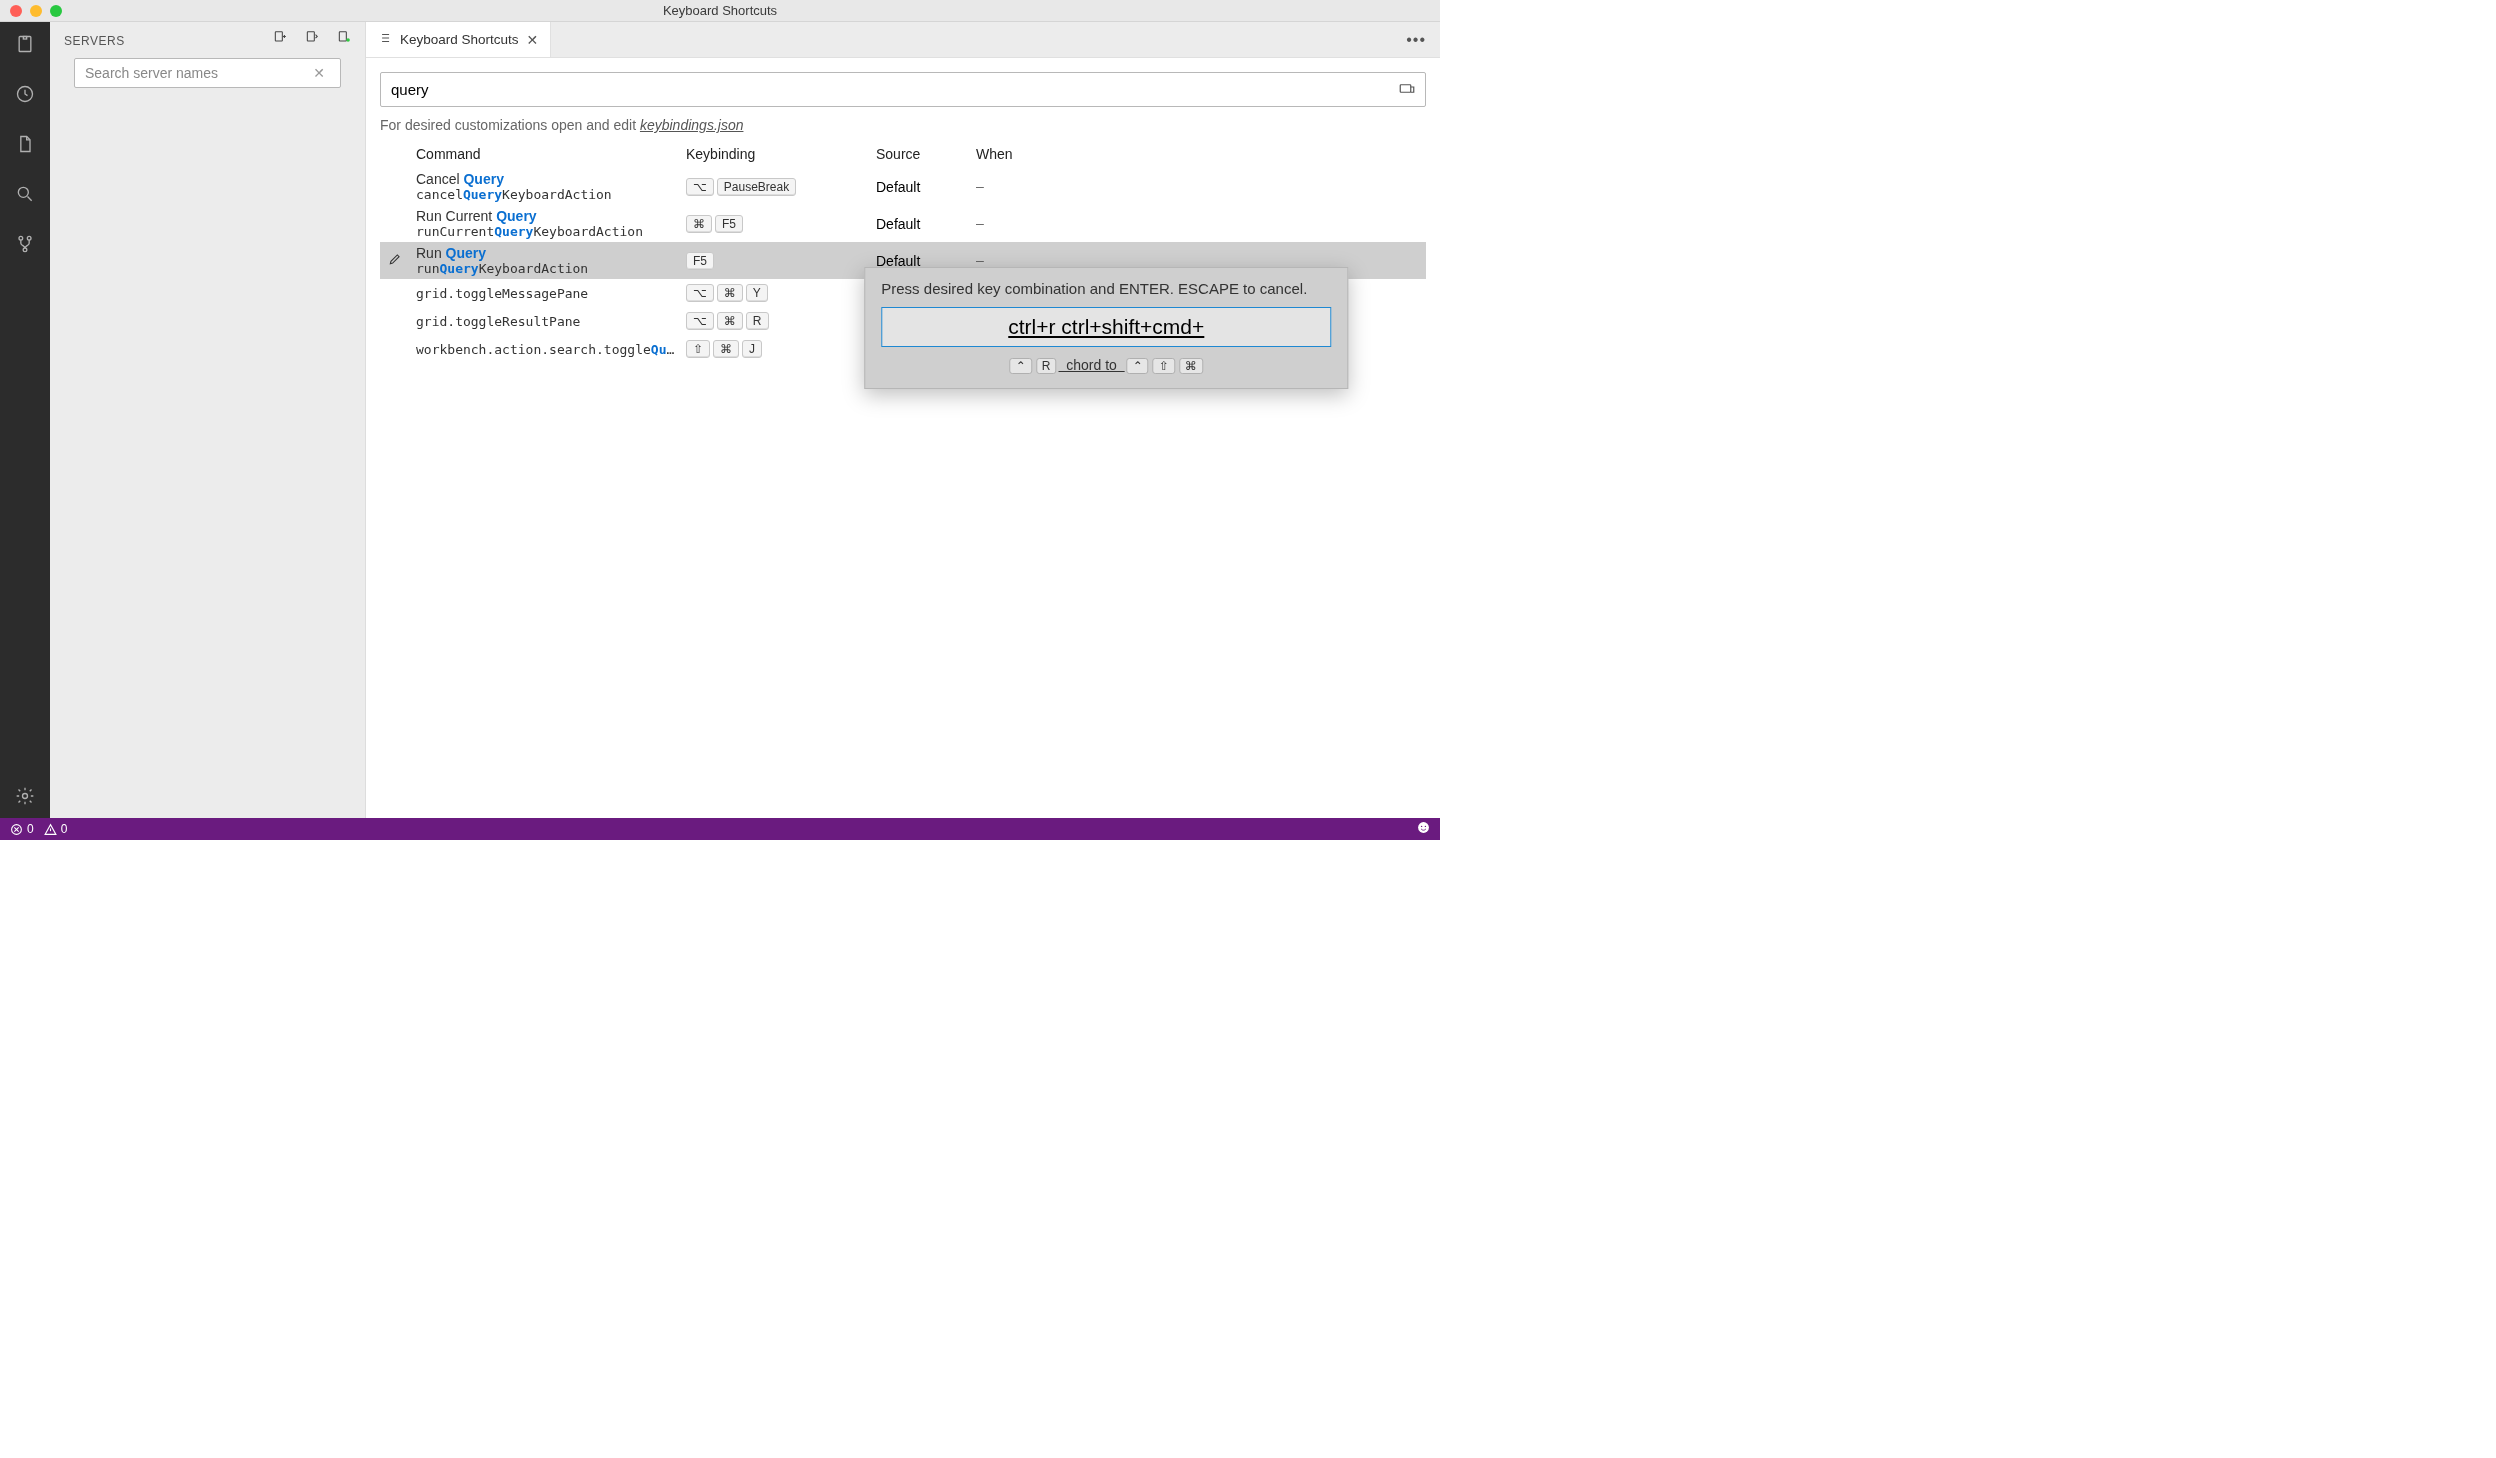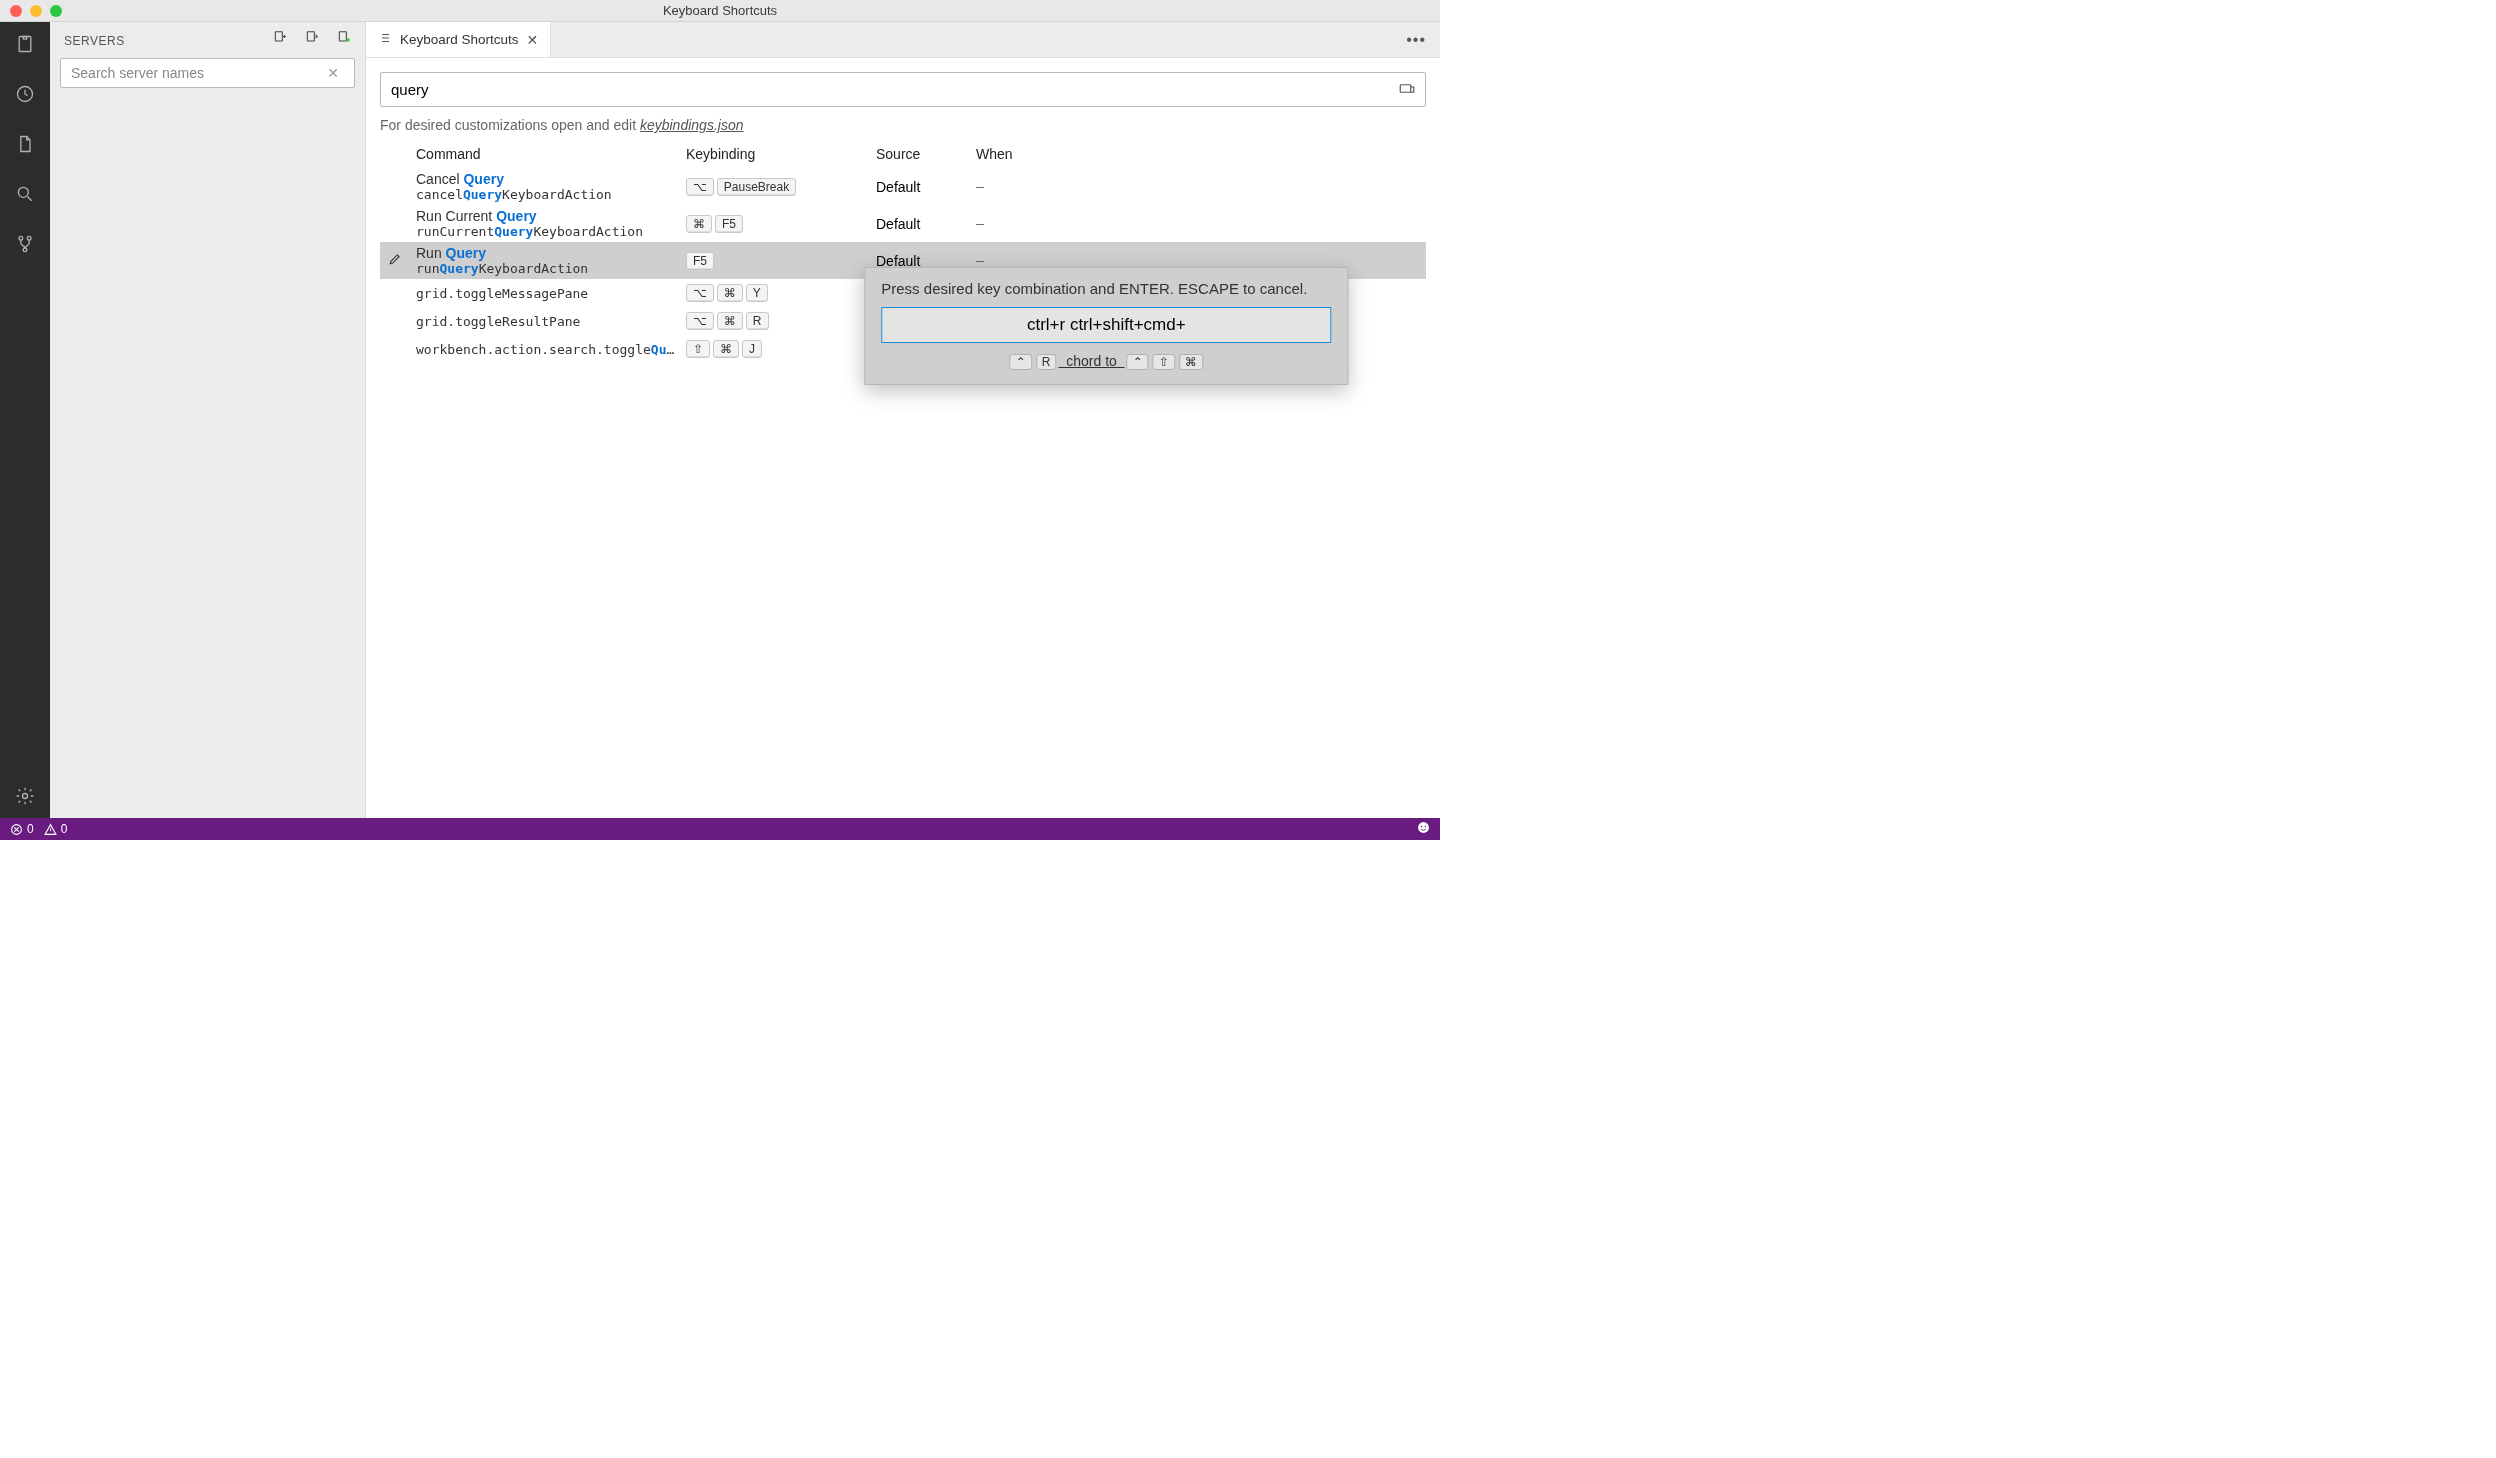--- a/index.html
+++ b/index.html
@@ -87,7 +87,7 @@
   .sidebar-header .actions { display: flex; gap: 14px; color: #444; }
   .sidebar-header .actions .icon { width: 18px; height: 18px; position: relative; }
   .sidebar-search {
-    margin: 4px 10px;
+    margin: 4px 24px;
     border-radius: 10px;
   }
   .sidebar-search input {

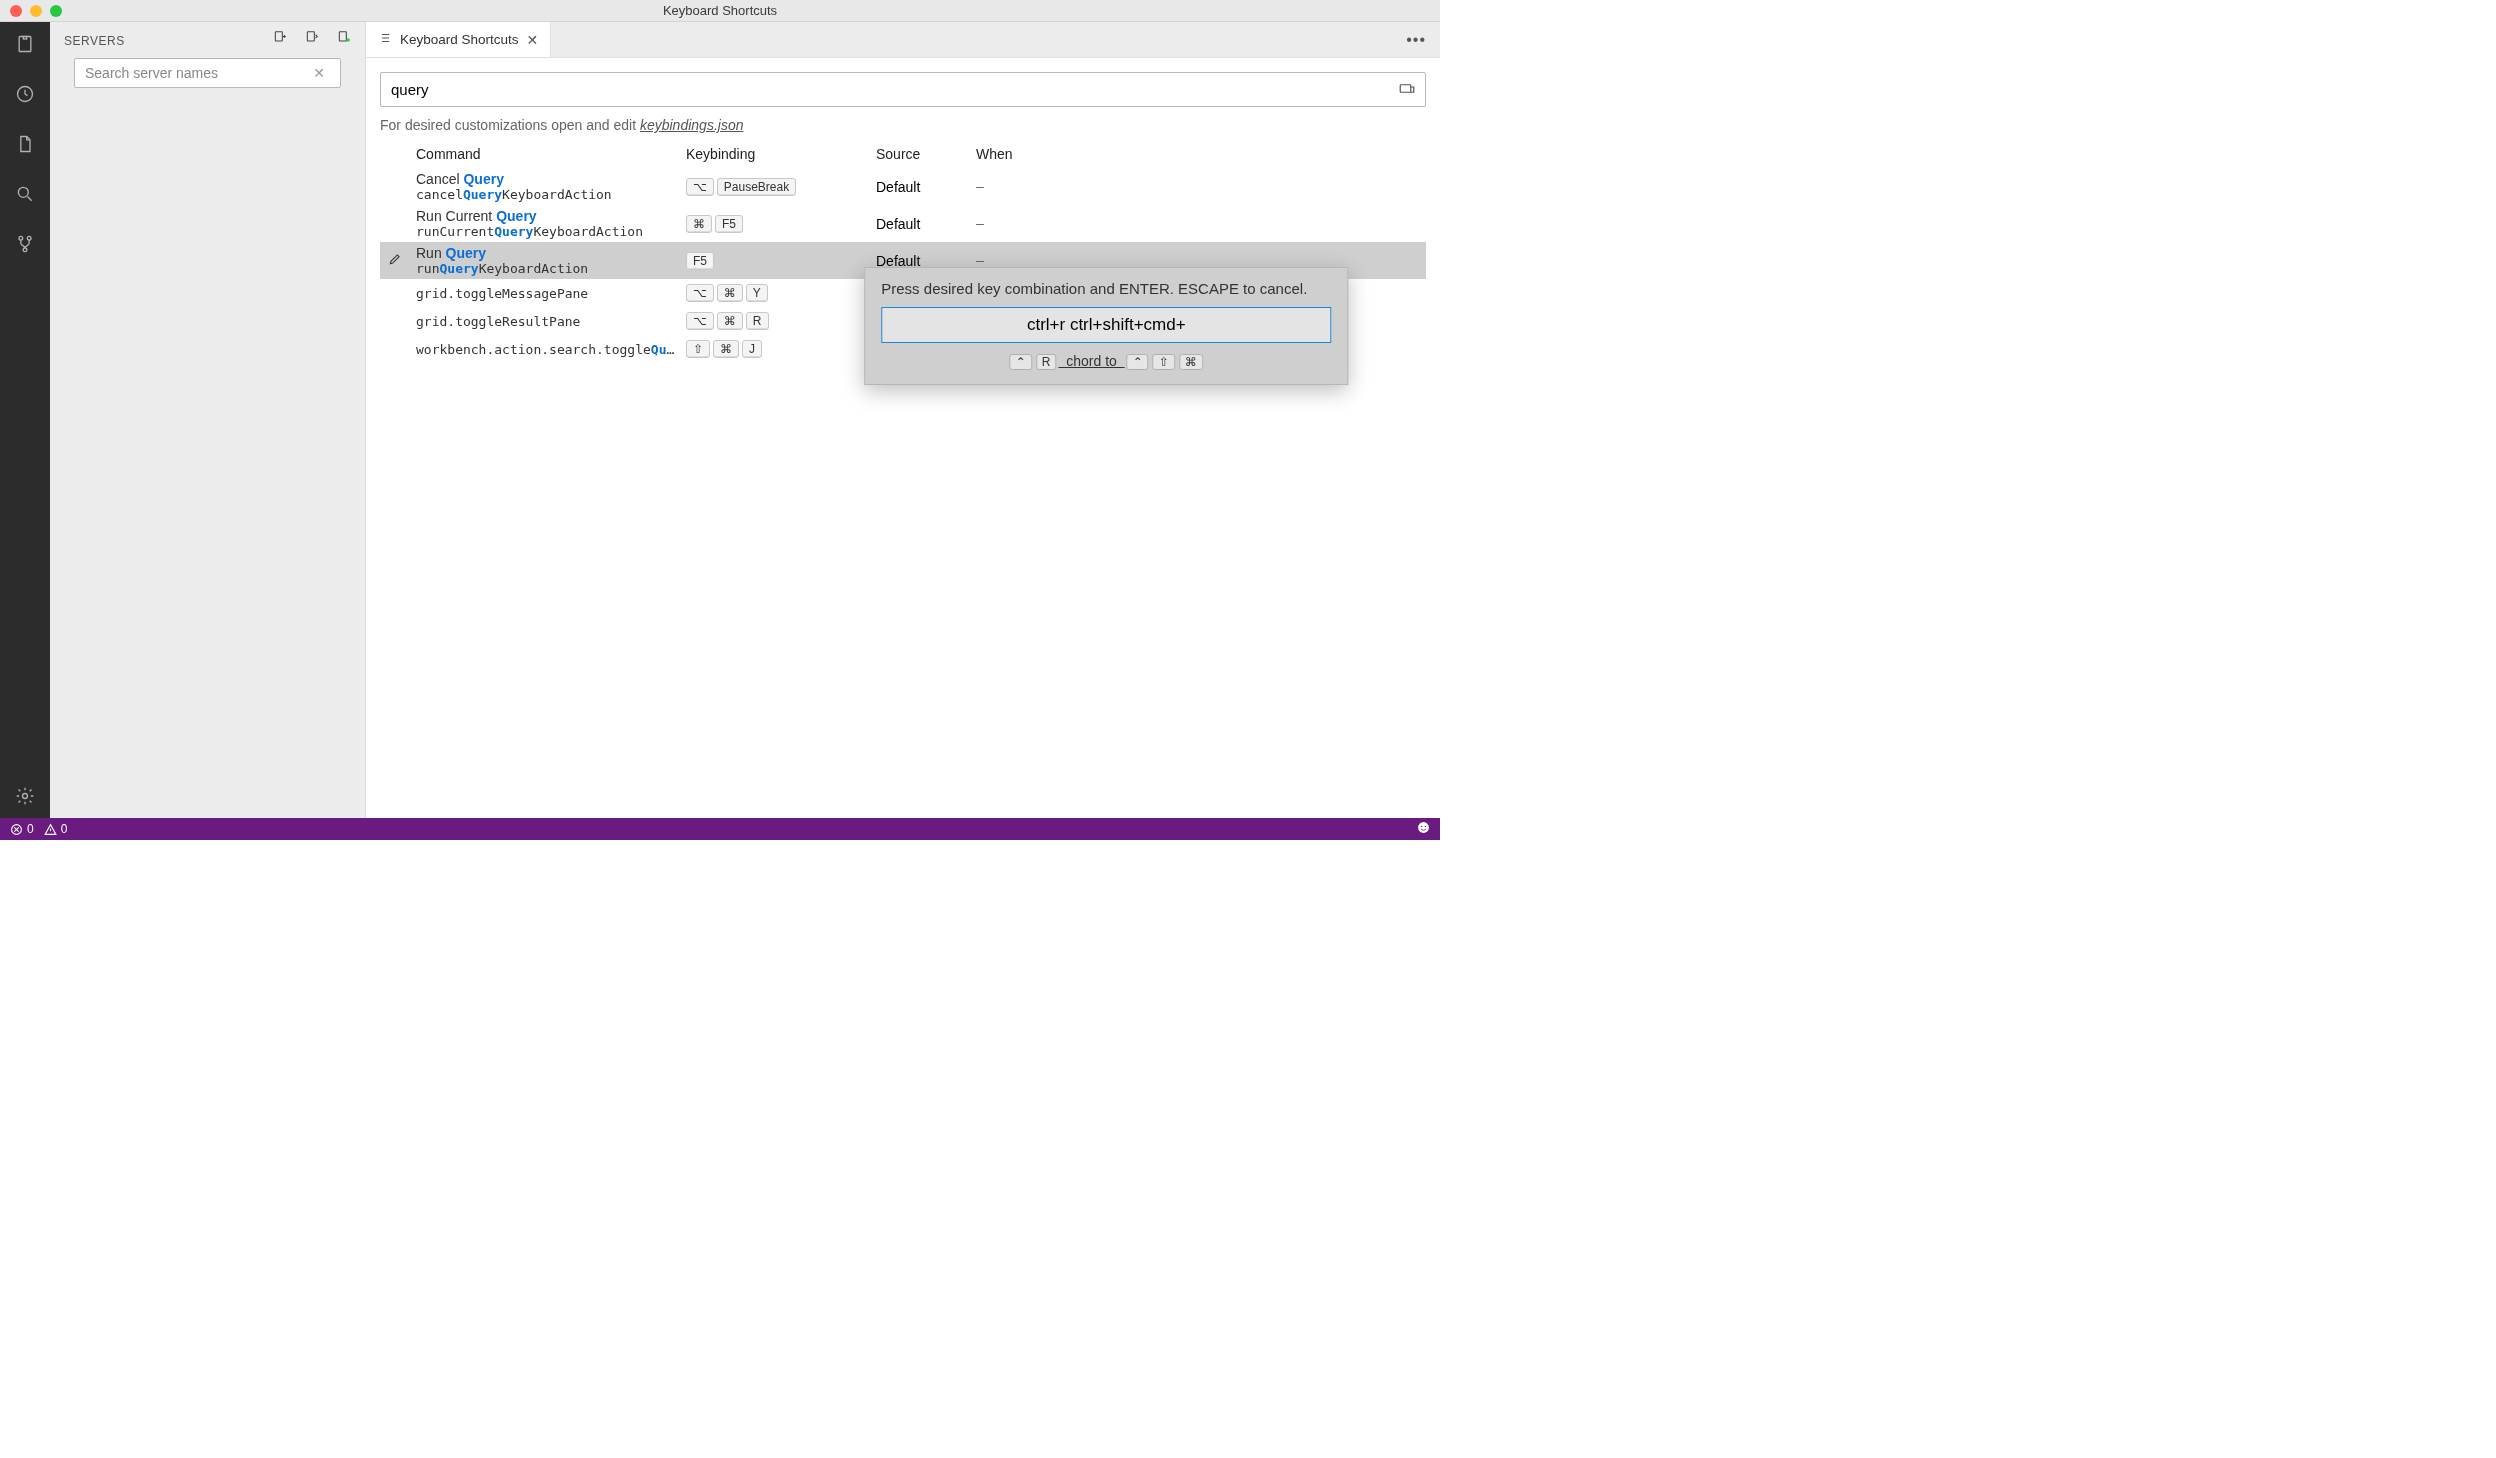--- a/index.html
+++ b/index.html
@@ -233,11 +233,12 @@
   .popover input {
     width: 100%;
     padding: 7px 10px;
-    font-size: 17px;
+    font-size: 21px;
     border: 1px solid #1e88d2;
     background: #e4e4e4;
     text-align: center;
     outline: none;
+    text-decoration: underline;
   }
   .popover .chord {
     text-align: center;

